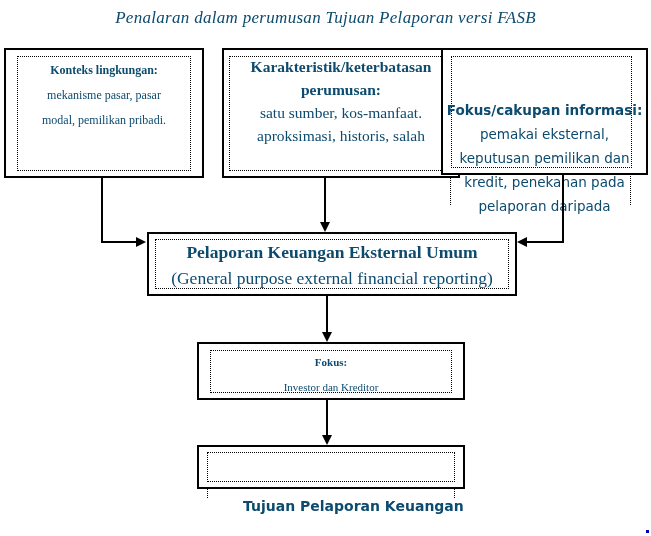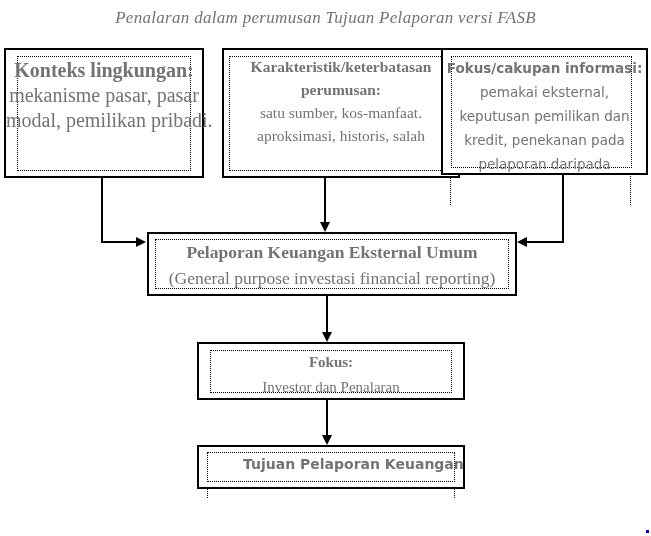--- a/index.html
+++ b/index.html
@@ -4,7 +4,7 @@
 <style>
   html,body{margin:0;padding:0;background:#ffffff;}
   .canvas{position:relative;width:651px;height:536px;background:#ffffff;overflow:hidden;
-          color:#737373;font-family:"Liberation Serif",serif;}
+          color:#0c4a6e;font-family:"Liberation Serif",serif;}
 
   .title{position:absolute;left:0;top:8px;width:651px;text-align:center;
          font:italic 17px "Liberation Serif",serif;letter-spacing:.3px;white-space:nowrap;}

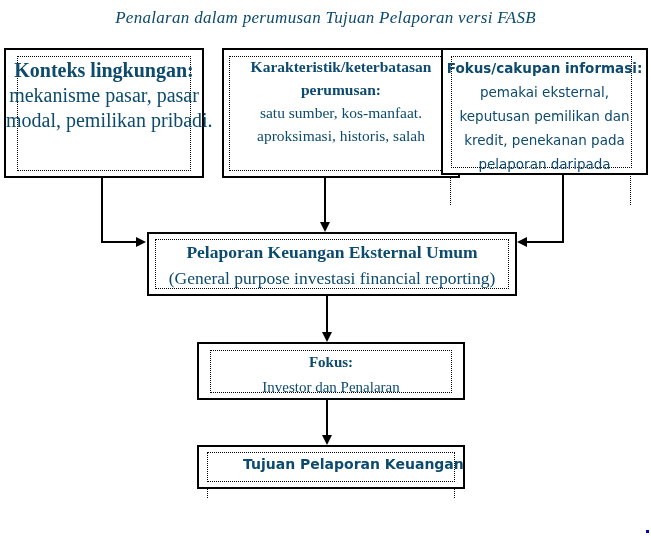--- a/index.html
+++ b/index.html
@@ -39,7 +39,7 @@
 
   <div class="outer-box" style="left:4px;top:48px;width:200px;height:130px;">
     <div class="inner-dotted" style="left:11px;right:11px;top:6px;bottom:5px;"></div>
-    <div class="box-text serif" style="top:8px;font-size:20px;line-height:25px;">
+    <div class="box-text serif" style="top:8px;font-size:12px;line-height:25px;">
       <div class="bold">Konteks lingkungan:</div>
       <div>mekanisme pasar, pasar</div>
       <div>modal, pemilikan pribadi.</div>

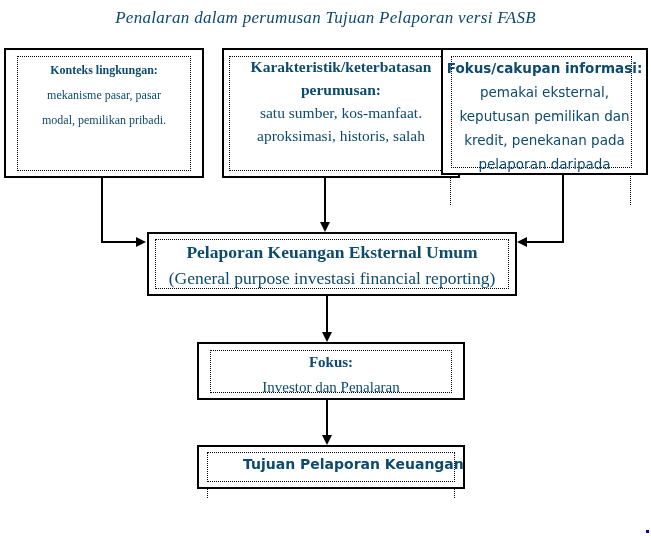--- a/index.html
+++ b/index.html
@@ -14,7 +14,7 @@
   .box-text{position:absolute;left:0;right:0;text-align:center;}
   .box-text div{white-space:nowrap;}
   .serif{font-family:"Liberation Serif",serif;}
-  .sans{font-family:"DejaVu Sans","Liberation Sans",sans-serif;}
+  .sans{font-family:"DejaVu Sans","Liberation Sans",sans-serif;margin-top:42px;}
   .bold{font-weight:bold;}
 
   .vline,.hline{position:absolute;background:#000;}

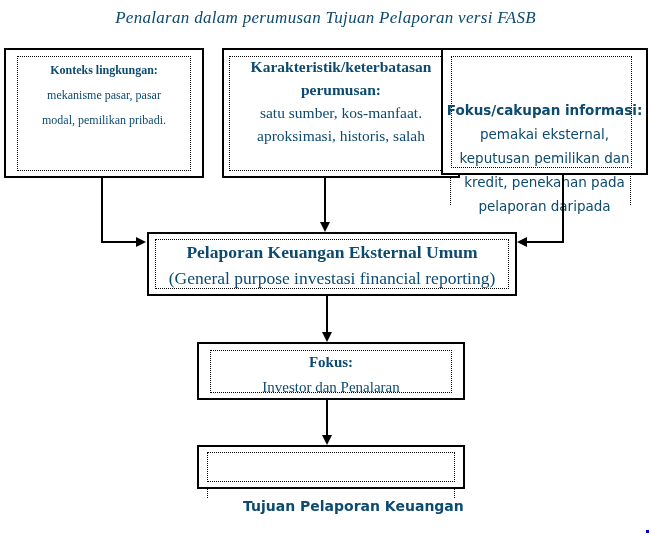--- a/index.html
+++ b/index.html
@@ -85,7 +85,7 @@
     <div class="inner-dotted" style="left:6px;right:6px;top:5px;bottom:5px;"></div>
     <div class="box-text serif" style="top:5px;font-size:17.5px;line-height:26px;">
       <div class="bold">Pelaporan Keuangan Eksternal Umum</div>
-      <div>(General purpose investasi financial reporting)</div>
+      <div>(General purpose external financial reporting)</div>
     </div>
   </div>
 

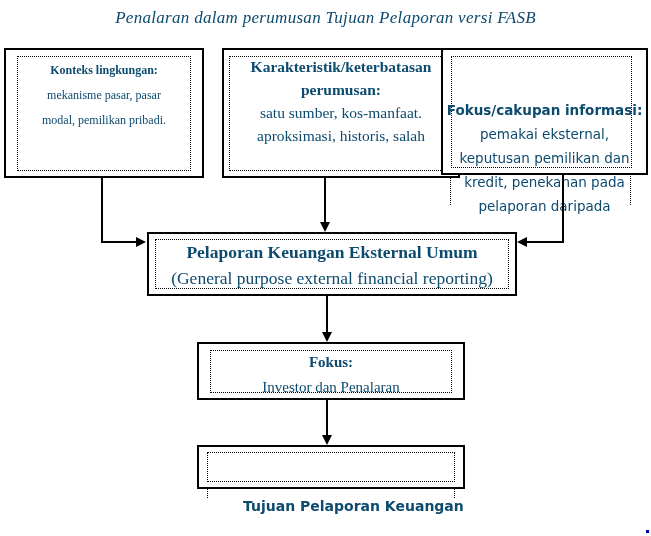--- a/index.html
+++ b/index.html
@@ -94,7 +94,7 @@
 
   <div class="outer-box" style="left:197px;top:342px;width:268px;height:58px;">
     <div class="inner-dotted" style="left:11px;right:11px;top:6px;bottom:5px;"></div>
-    <div class="box-text serif" style="top:6px;font-size:15px;line-height:25px;">
+    <div class="box-text serif" style="top:6px;font-size:11px;line-height:25px;">
       <div class="bold">Fokus:</div>
       <div>Investor dan Penalaran</div>
     </div>

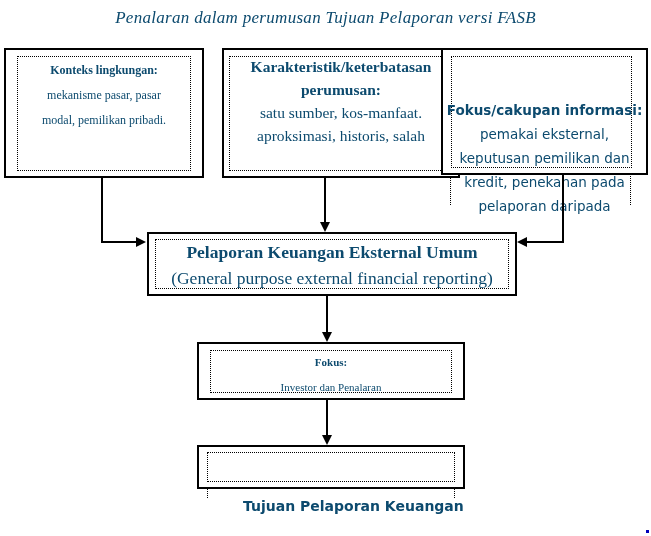--- a/index.html
+++ b/index.html
@@ -96,7 +96,7 @@
     <div class="inner-dotted" style="left:11px;right:11px;top:6px;bottom:5px;"></div>
     <div class="box-text serif" style="top:6px;font-size:11px;line-height:25px;">
       <div class="bold">Fokus:</div>
-      <div>Investor dan Penalaran</div>
+      <div>Investor dan Kreditor</div>
     </div>
   </div>
 

